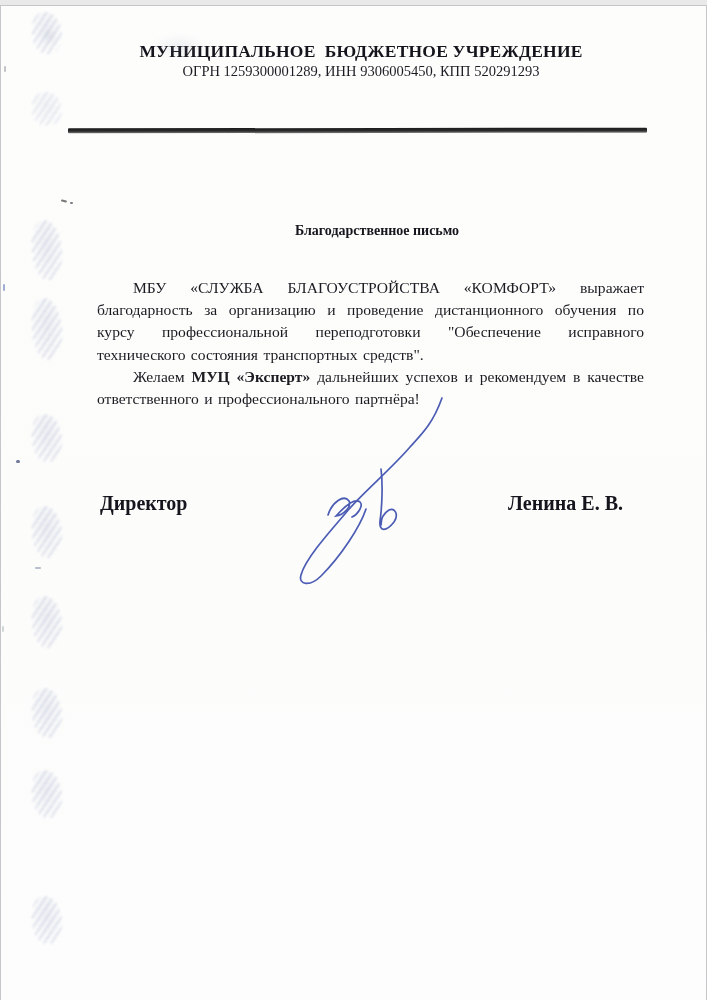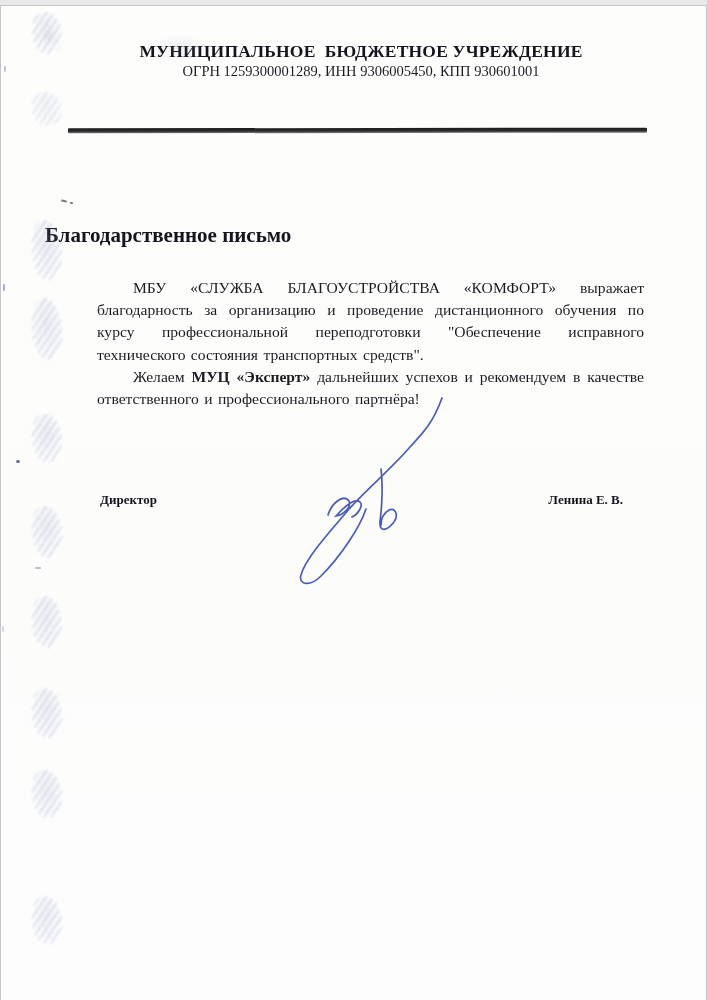--- a/index.html
+++ b/index.html
@@ -74,7 +74,7 @@
 
   <div class="letterhead">
     <div class="org-line">МУНИЦИПАЛЬНОЕ&nbsp; БЮДЖЕТНОЕ УЧРЕЖДЕНИЕ</div>
-    <div class="addr-line">ОГРН 1259300001289, ИНН 9306005450, КПП 930601001</div>
+    <div class="addr-line">ОГРН 1259300001289, ИНН 9306005450, КПП 520291293</div>
   </div>
 
   <div class="divider"></div>

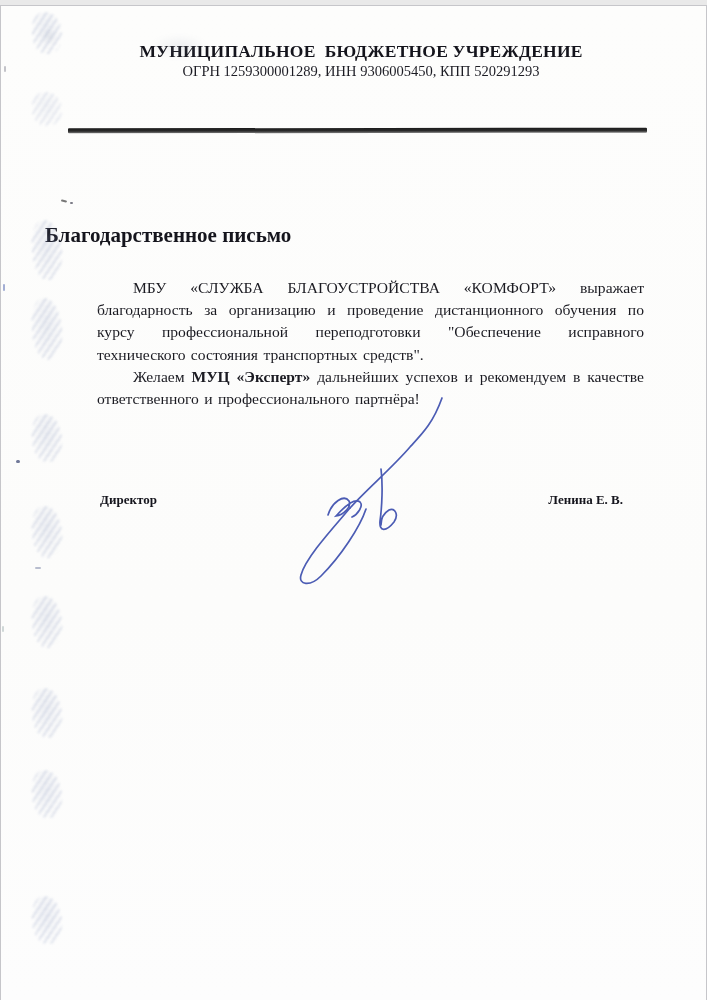--- a/index.html
+++ b/index.html
@@ -32,8 +32,8 @@
   .meta-city{position:absolute;left:401px;top:0;}
   
   .title{
-    position:absolute;top:217px;left:44px;width:640px;margin:0;
-    text-align:left;font-size:21px;font-weight:bold;color:#15151d;
+    position:absolute;top:217px;left:56px;width:640px;margin:0;
+    text-align:center;font-size:14px;font-weight:bold;color:#15151d;
   }
   
   .body{

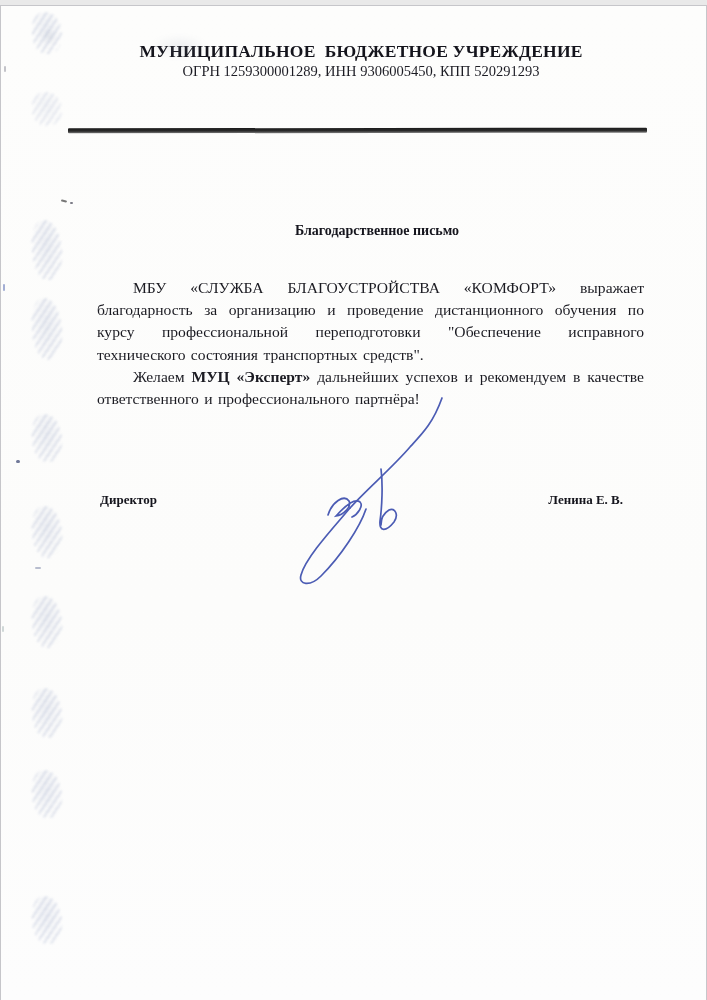--- a/index.html
+++ b/index.html
@@ -46,7 +46,7 @@
   .sig-row{
     position:absolute;top:486px;left:99px;width:523px;
     display:flex;justify-content:space-between;
-    font-size:13px;font-weight:bold;color:#15151d;gap:24px;
+    font-size:20px;font-weight:bold;color:#15151d;gap:24px;
   }
   .signature-svg{position:absolute;left:281px;top:383px;pointer-events:none;}
   

